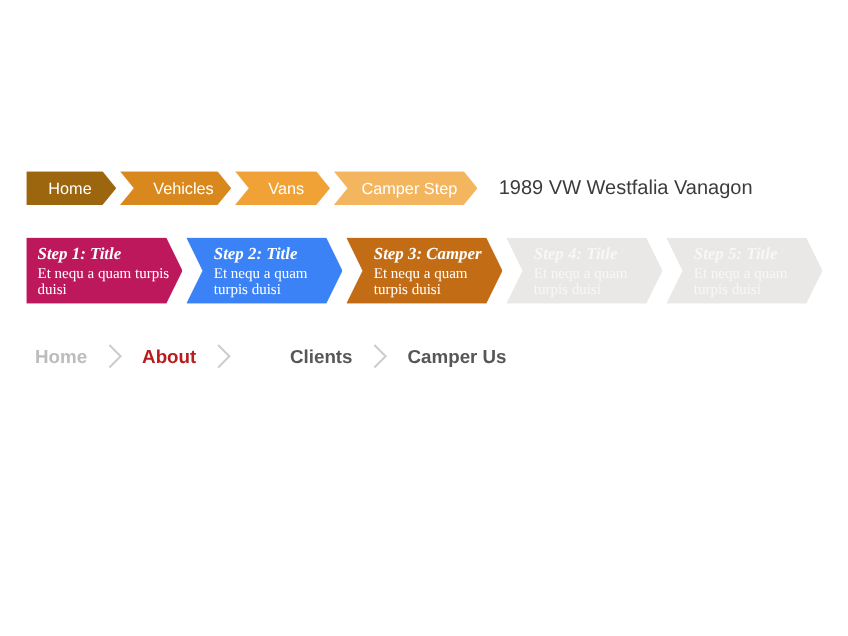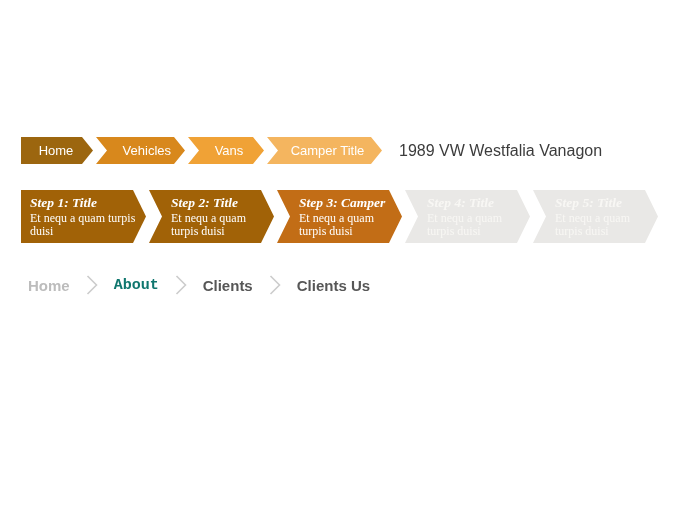--- a/index.html
+++ b/index.html
@@ -116,7 +116,7 @@
       <span>Vans</span>
     </div>
     <div class="arrow-seg arrow-w4" style="background: rgb(244, 181, 95);">
-      <span>Camper Title</span>
+      <span>Camper Step</span>
     </div>
     <span class="current-page-label" style="color: rgb(60, 60, 60);">1989 VW Westfalia Vanagon</span>
   </nav>

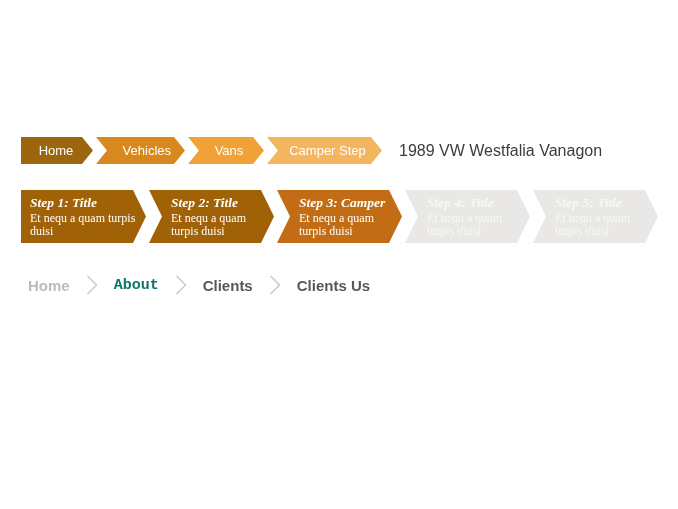--- a/index.html
+++ b/index.html
@@ -122,7 +122,7 @@
   </nav>
 
   <nav class="step-breadcrumb">
-    <div class="step-seg first" style="background: #a16207; color: rgb(255, 255, 255);">
+    <div class="step-seg first" style="background: #be185d; color: rgb(255, 255, 255);">
       <div class="step-title">Step 1: Title</div>
       <div class="step-desc">Et nequ a quam turpis duisi</div>
     </div>

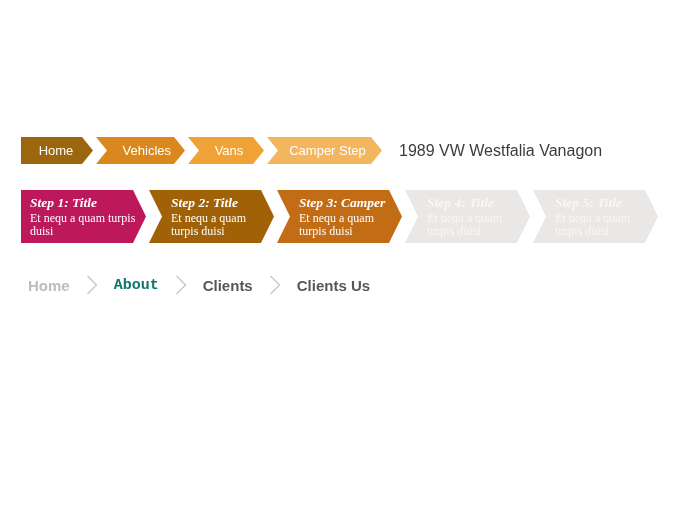--- a/index.html
+++ b/index.html
@@ -126,7 +126,7 @@
       <div class="step-title">Step 1: Title</div>
       <div class="step-desc">Et nequ a quam turpis duisi</div>
     </div>
-    <div class="step-seg" style="background: #a16207; color: rgb(255, 255, 255);">
+    <div class="step-seg" style="background: #3b82f6; color: rgb(255, 255, 255);">
       <div class="step-title">Step 2: Title</div>
       <div class="step-desc">Et nequ a quam turpis duisi</div>
     </div>

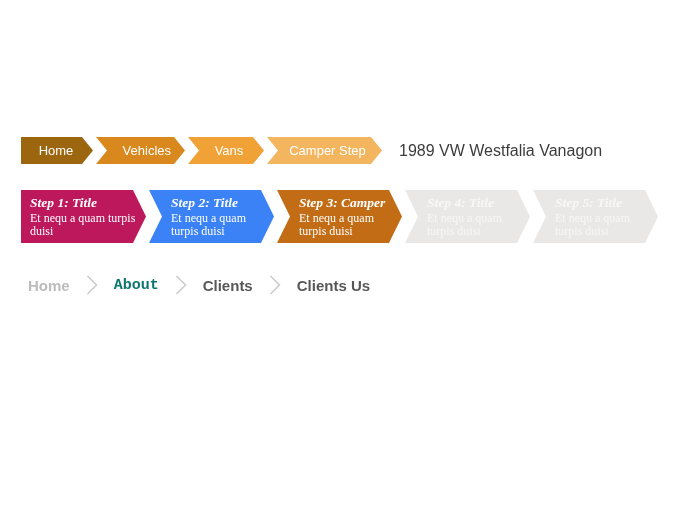--- a/index.html
+++ b/index.html
@@ -151,7 +151,7 @@
           <path d="M2.5 3 L11.5 12 L2.5 21" fill="none" stroke="#cccccc" stroke-width="1.6"></path>
         </svg>
     </span>
-    <span class="text-crumb" style="color: #0f766e; font-family: Liberation Mono, monospace;">About</span>
+    <span class="text-crumb" style="color: #b91c1c;">About</span>
     <span class="crumb-sep">
       <svg width="14" height="24" viewBox="0 0 14 24">
           <path d="M2.5 3 L11.5 12 L2.5 21" fill="none" stroke="#cccccc" stroke-width="1.6"></path>

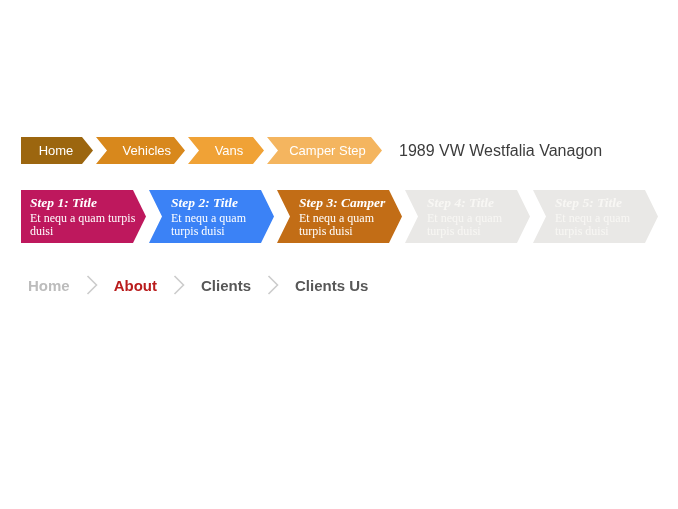--- a/index.html
+++ b/index.html
@@ -157,7 +157,7 @@
           <path d="M2.5 3 L11.5 12 L2.5 21" fill="none" stroke="#cccccc" stroke-width="1.6"></path>
         </svg>
     </span>
-    <span class="text-crumb" style="color: rgb(87, 87, 87);">Clients</span>
+    <span class="text-crumb" style="color: rgb(87, 87, 87); margin-left: 31px;">Clients</span>
     <span class="crumb-sep">
       <svg width="14" height="24" viewBox="0 0 14 24">
           <path d="M2.5 3 L11.5 12 L2.5 21" fill="none" stroke="#cccccc" stroke-width="1.6"></path>

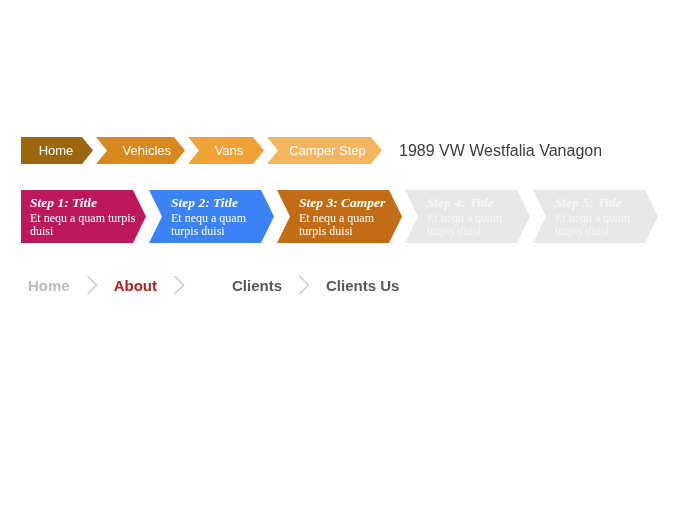--- a/index.html
+++ b/index.html
@@ -163,7 +163,7 @@
           <path d="M2.5 3 L11.5 12 L2.5 21" fill="none" stroke="#cccccc" stroke-width="1.6"></path>
         </svg>
     </span>
-    <span class="text-crumb" style="color: rgb(87, 87, 87);">Clients Us</span>
+    <span class="text-crumb" style="color: rgb(87, 87, 87);">Camper Us</span>
   </nav>
 
 </div>

